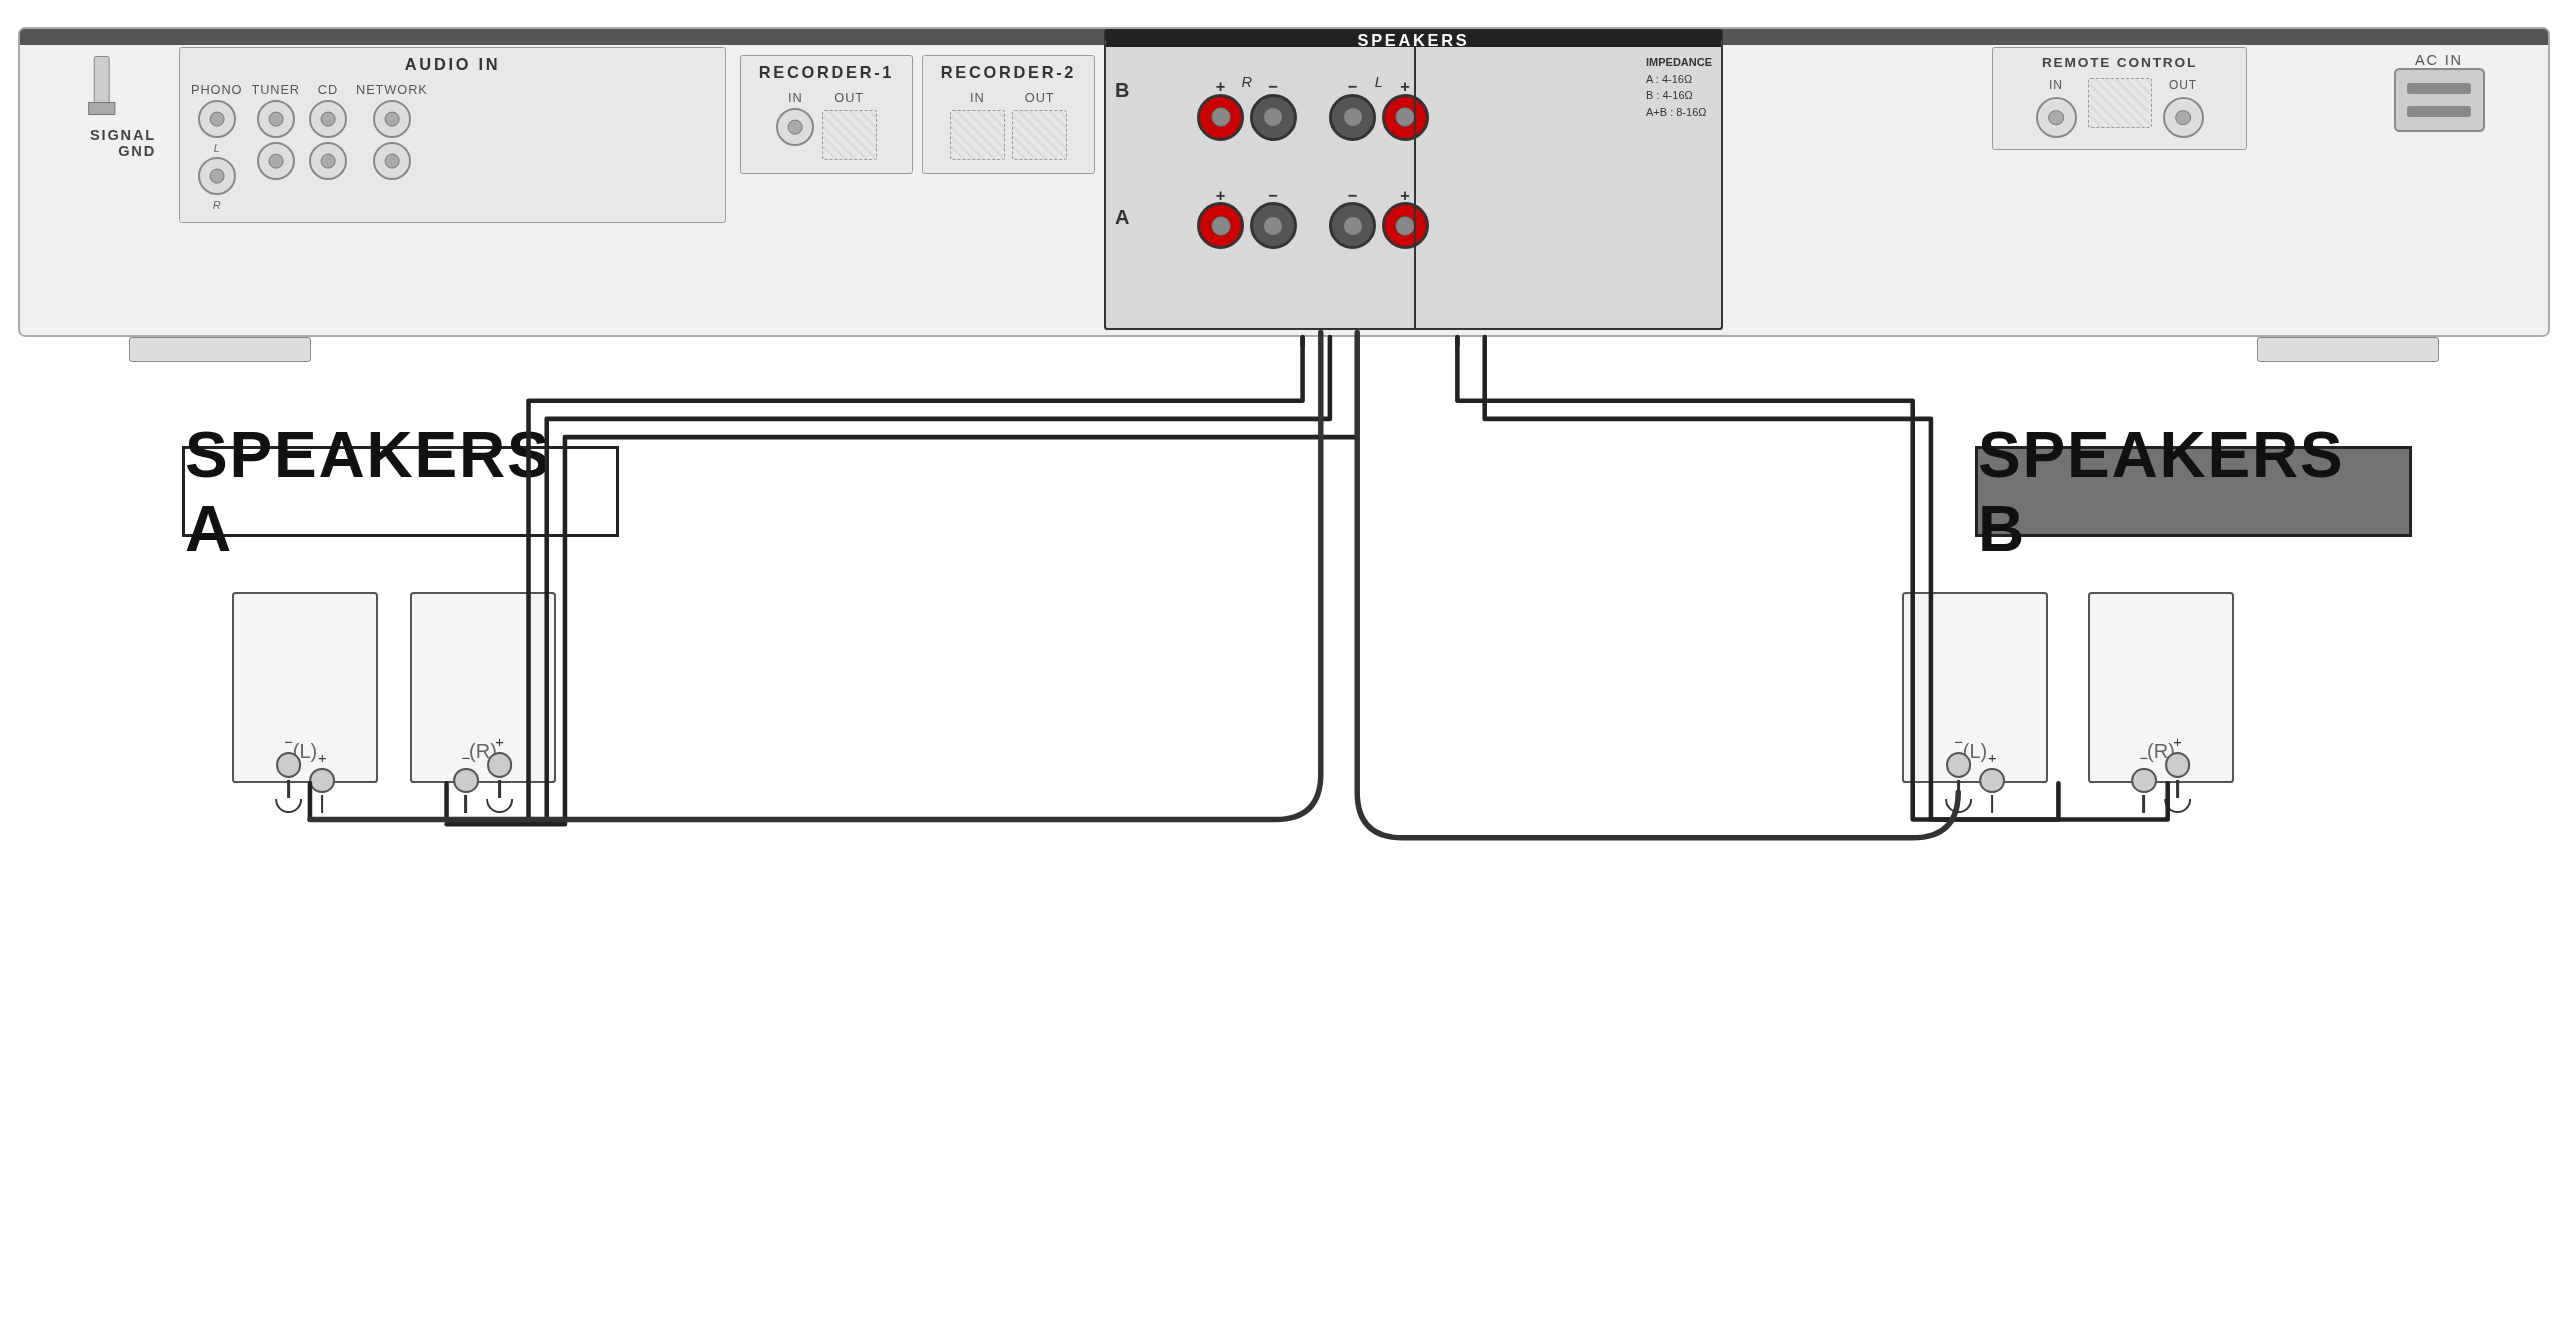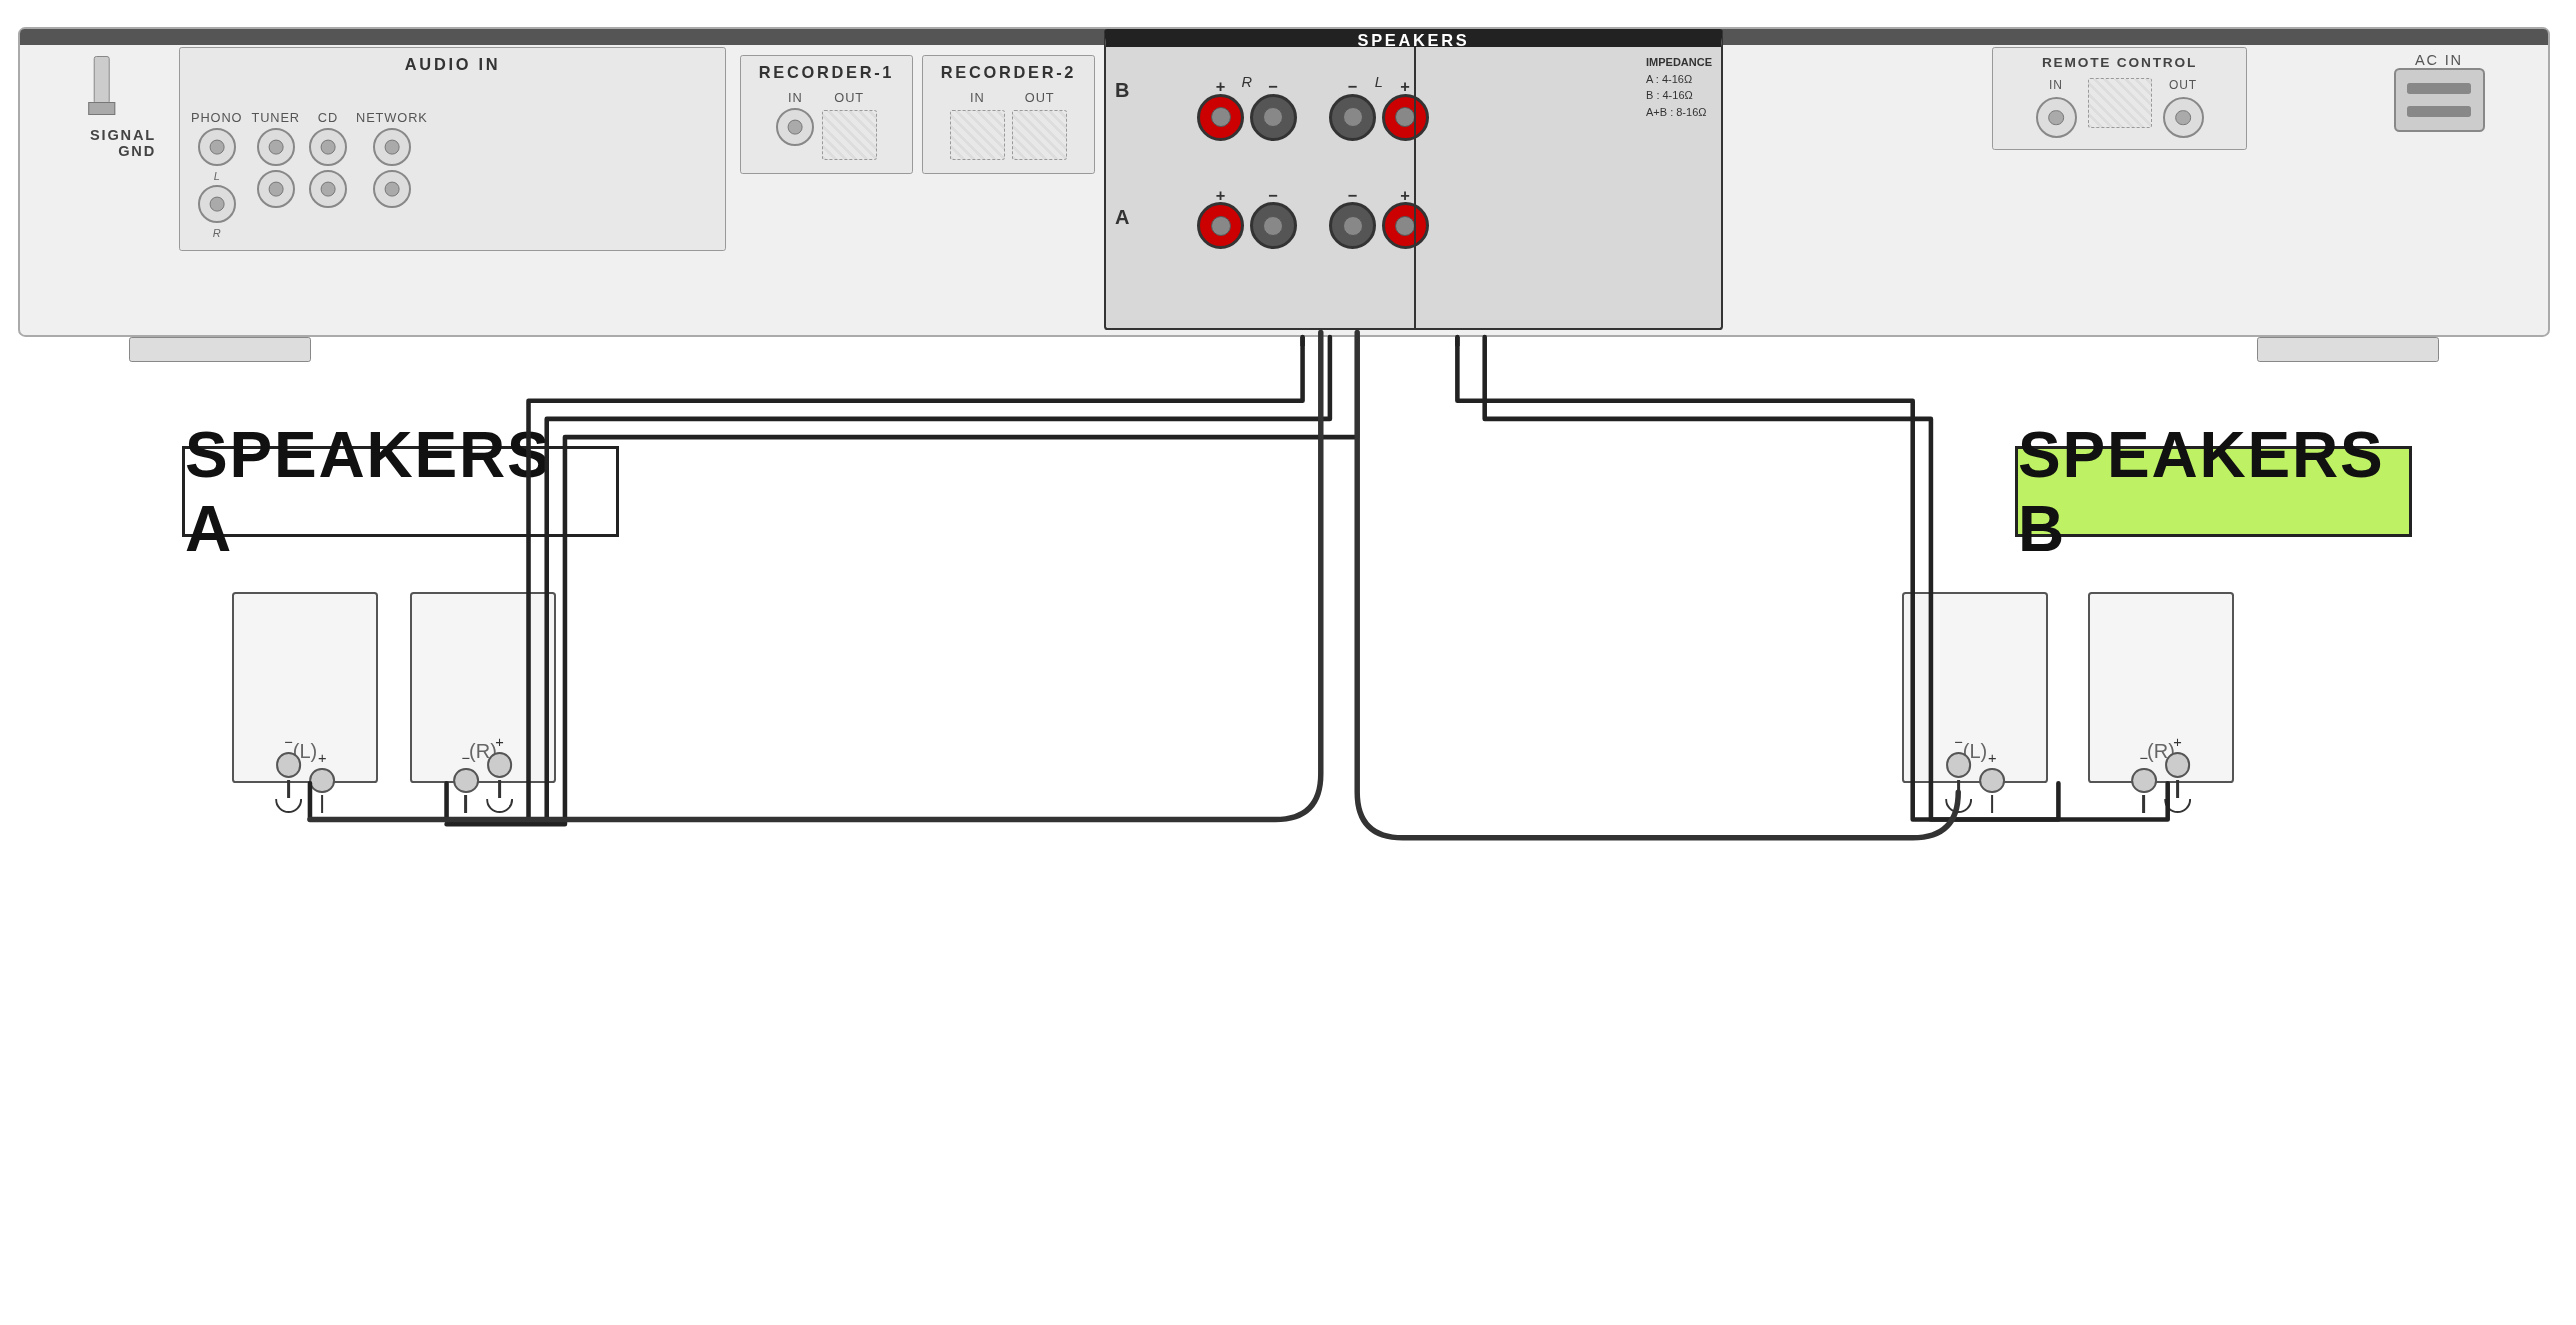--- a/index.html
+++ b/index.html
@@ -115,7 +115,6 @@
       flex-direction: column;
       align-items: center;
       gap: 3.6px;
-      margin-top: 28px;
     }
     .audio-col-label {
       font-size: 12.8px;

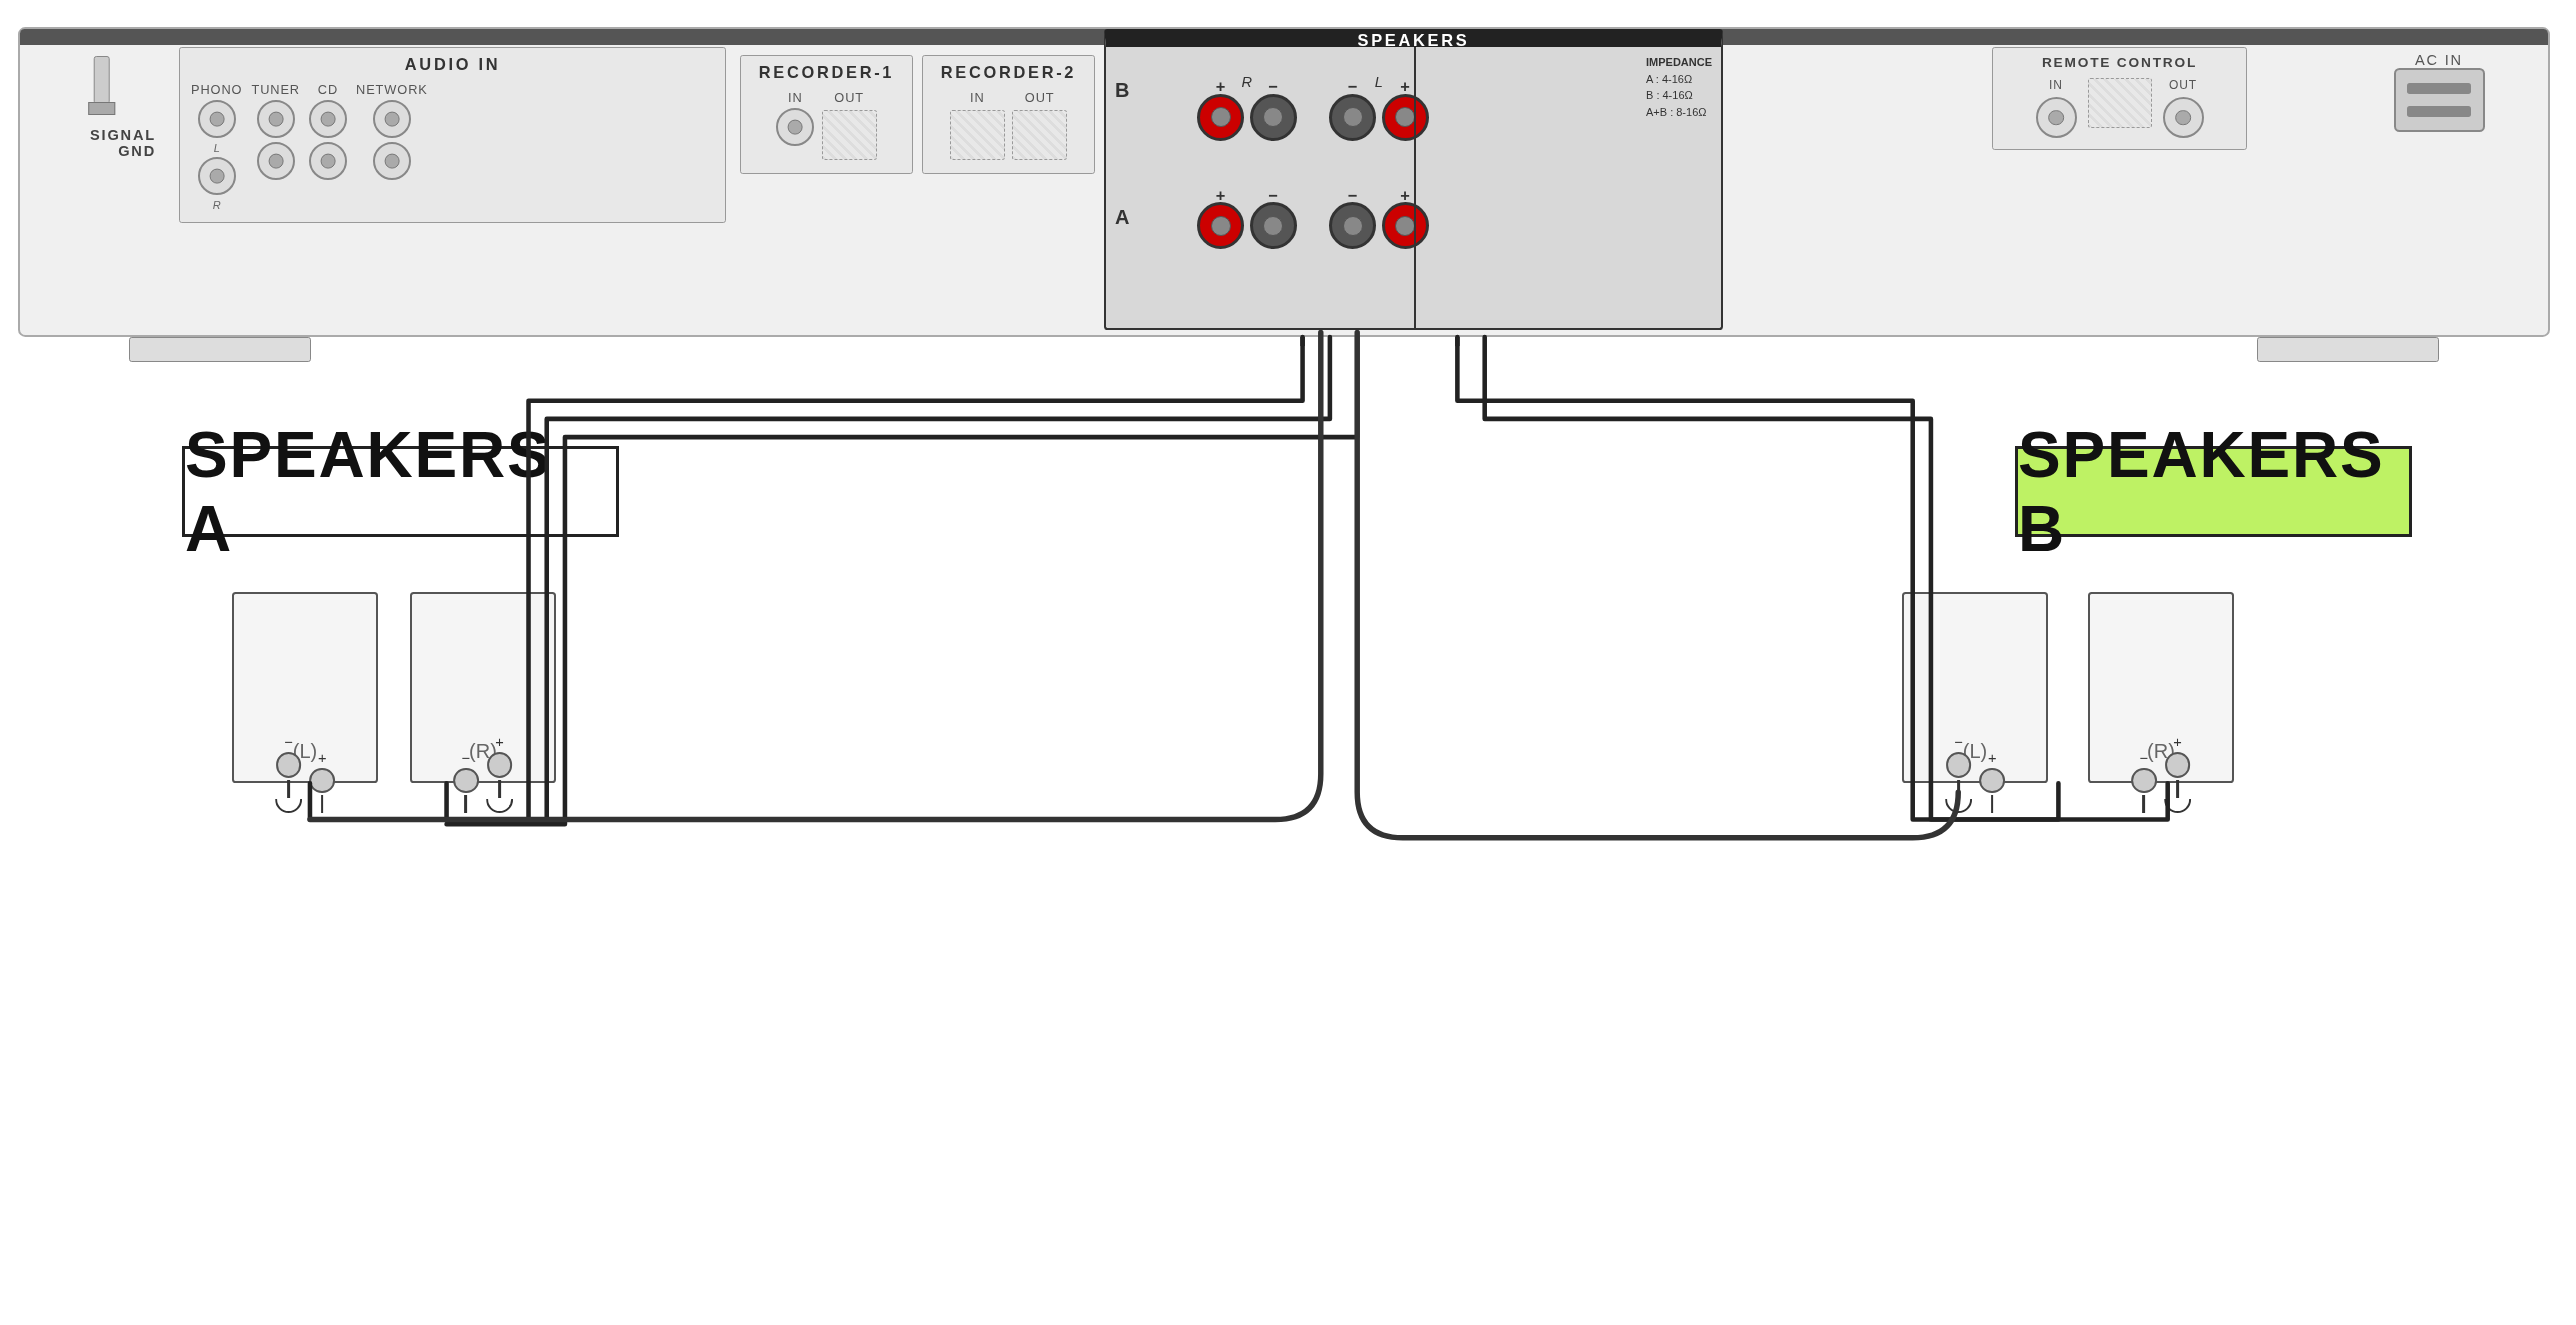--- a/index.html
+++ b/index.html
@@ -447,10 +447,10 @@
       position: absolute;
       top: 446px;
       right: 164px;
-      width: 397px;
+      width: 437px;
       height: 91px;
       border: 3.6px solid #222;
-      background: #bef264;
+      background: #737373;
       display: flex;
       align-items: center;
       justify-content: center;

